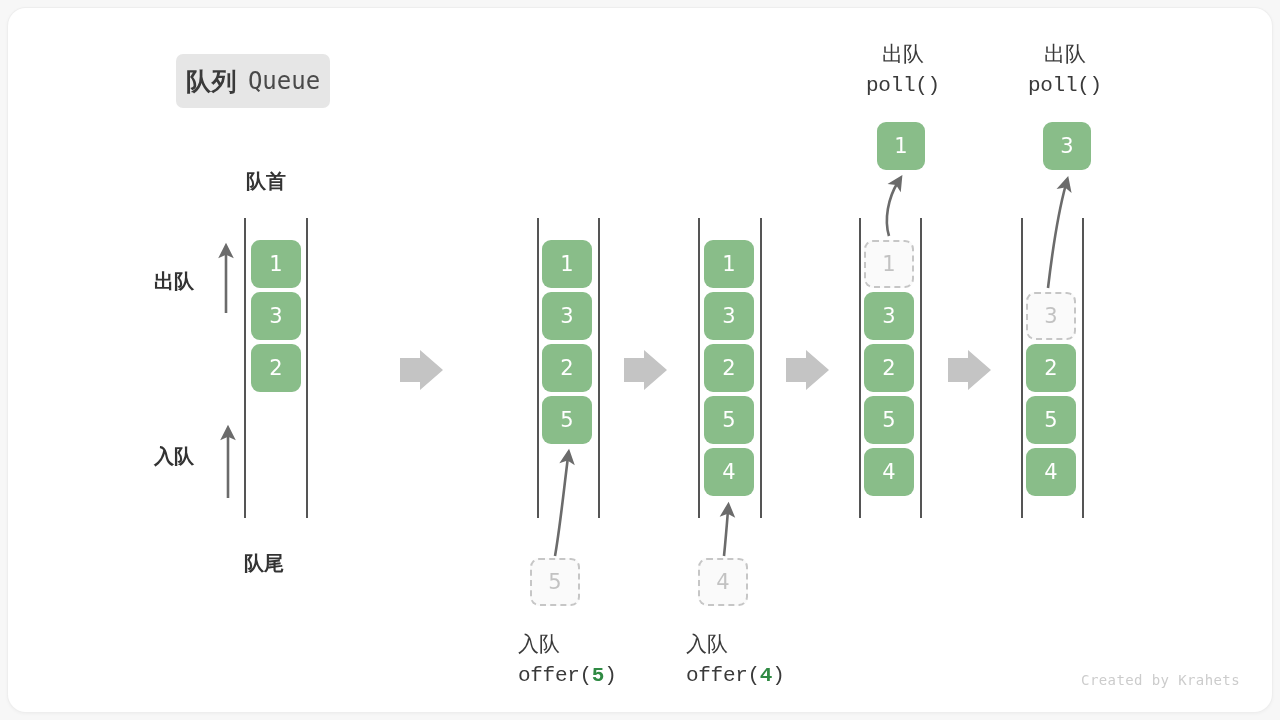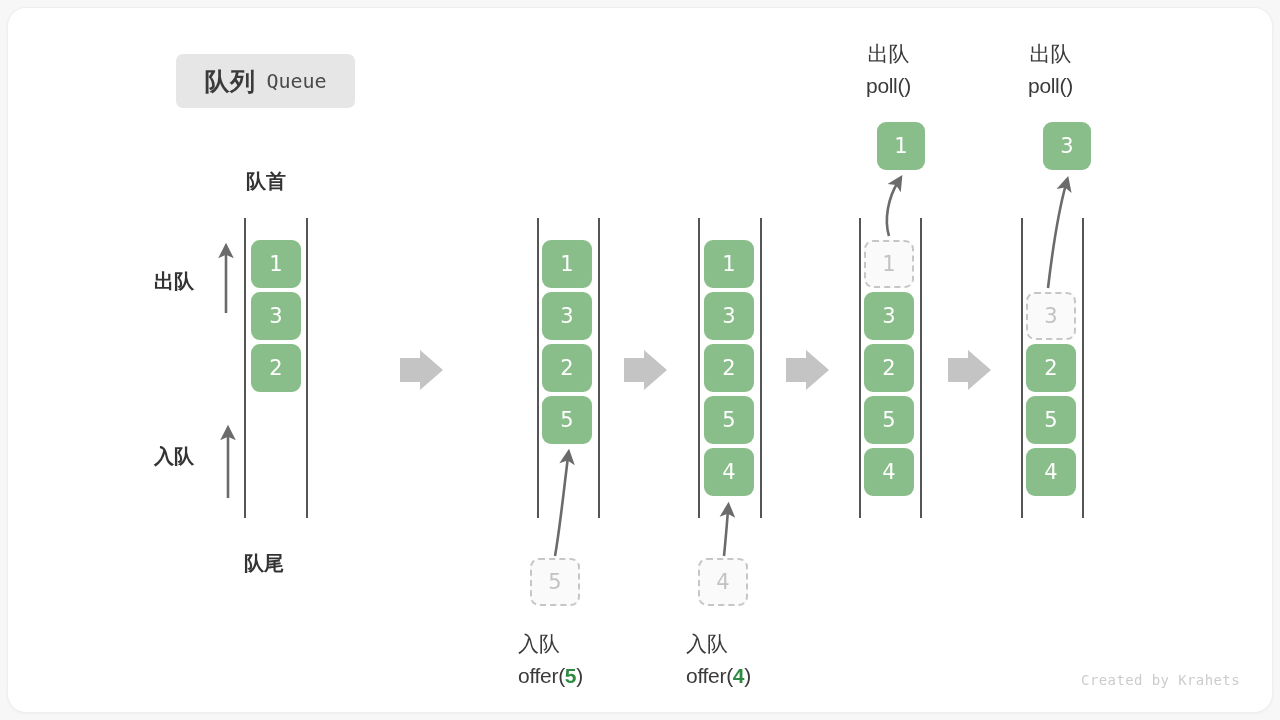--- a/index.html
+++ b/index.html
@@ -33,7 +33,7 @@
     position: absolute;
     left: 168px;
     top: 46px;
-    width: 179px;
+    width: 154px;
     height: 54px;
     background: #e6e6e6;
     border-radius: 7px;

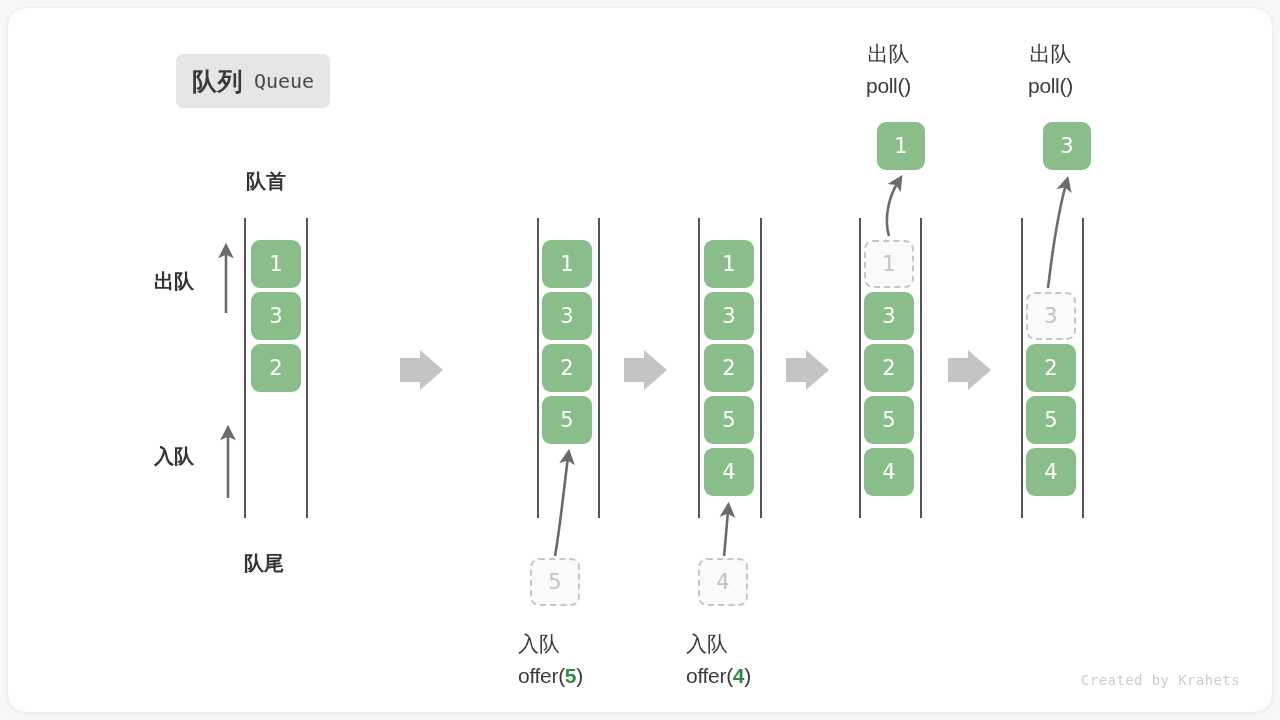--- a/index.html
+++ b/index.html
@@ -50,7 +50,7 @@
   }
   #title-badge .en {
     font-family: "DejaVu Sans Mono", "Liberation Mono", monospace;
-    font-size: 20px;
+    font-size: 24px;
     color: #4a4a4a;
   }
 

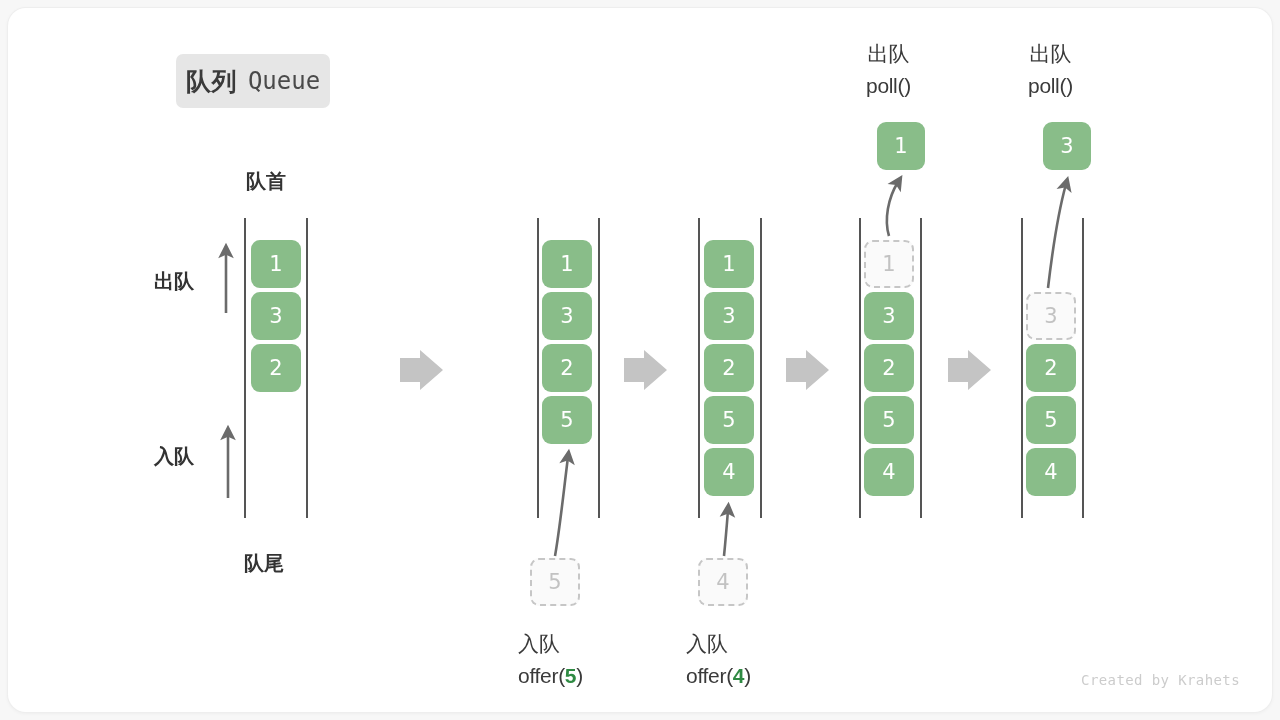--- a/index.html
+++ b/index.html
@@ -75,7 +75,7 @@
   }
   .op-label .code {
     display: block;
-    font-family: Liberation Sans, sans-serif;
+    font-family: Liberation Mono, monospace;
     font-size: 21px;
     color: #3a3a3a;
     letter-spacing: -0.3px;

